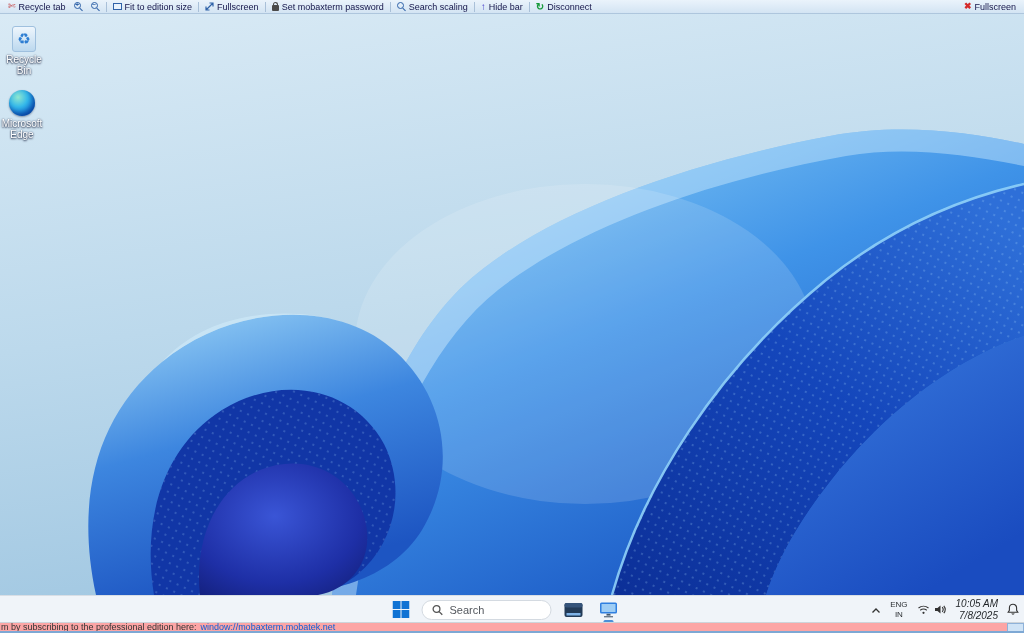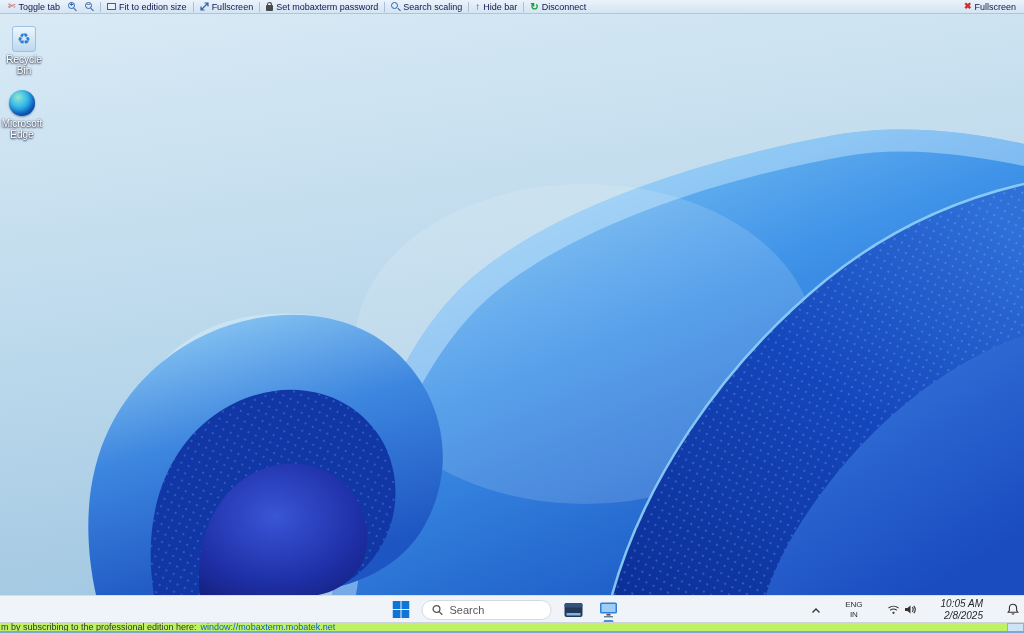--- a/index.html
+++ b/index.html
@@ -83,7 +83,7 @@
   <div class="mx-toolbar">
     <div class="tb-item">
       <span class="ic scissors">✄</span>
-      <span>Toggle tab</span>
+      <span>Recycle tab</span>
     </div>
     <div class="tb-item">
       <span class="mag">

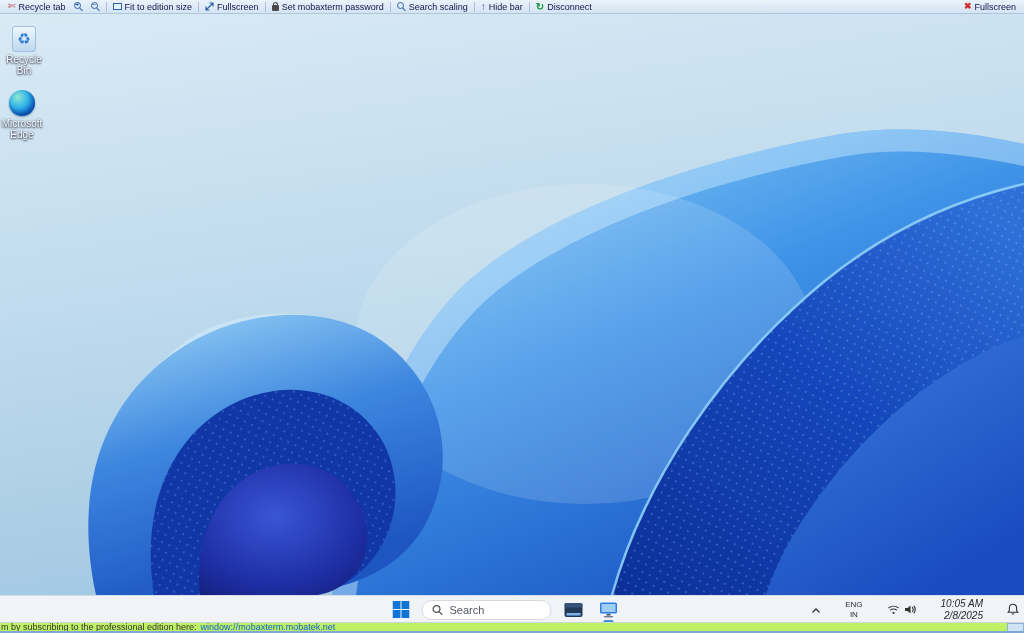--- a/index.html
+++ b/index.html
@@ -61,7 +61,7 @@
   .app-slot { width:26px; height:26px; display:flex; flex-direction:column; align-items:center;
     justify-content:center; border-radius:4px; position:relative; }
   .run-indicator { position:absolute; bottom:0px; width:10px; height:3px; border-radius:2px; background:#4a90d9; }
-  .tb-right { position:absolute; right:5px; top:0; height:27px; display:flex; align-items:center; gap:24px; }
+  .tb-right { position:absolute; right:5px; top:0; height:27px; display:flex; align-items:center; gap:9px; }
   .lang { font-size:8px; line-height:1.15; color:#2b2f33; text-align:center; }
   .clock { font-size:10px; line-height:1.2; color:#1f2326; text-align:right;font-style:italic; }
   .trayicons { display:flex; align-items:center; gap:4px; }

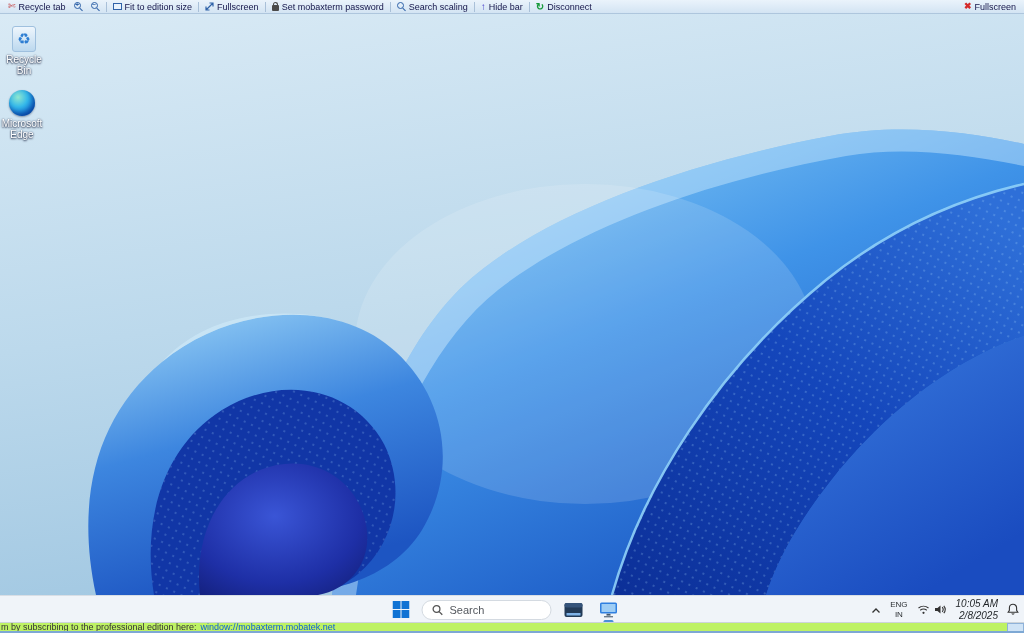--- a/index.html
+++ b/index.html
@@ -262,7 +262,7 @@
       </div>
       <div class="clock">
         <div>10:05 AM</div>
-        <div>2/8/2025</div>
+        <div>7/8/2025</div>
       </div>
       <span>
         <svg width="12" height="12">

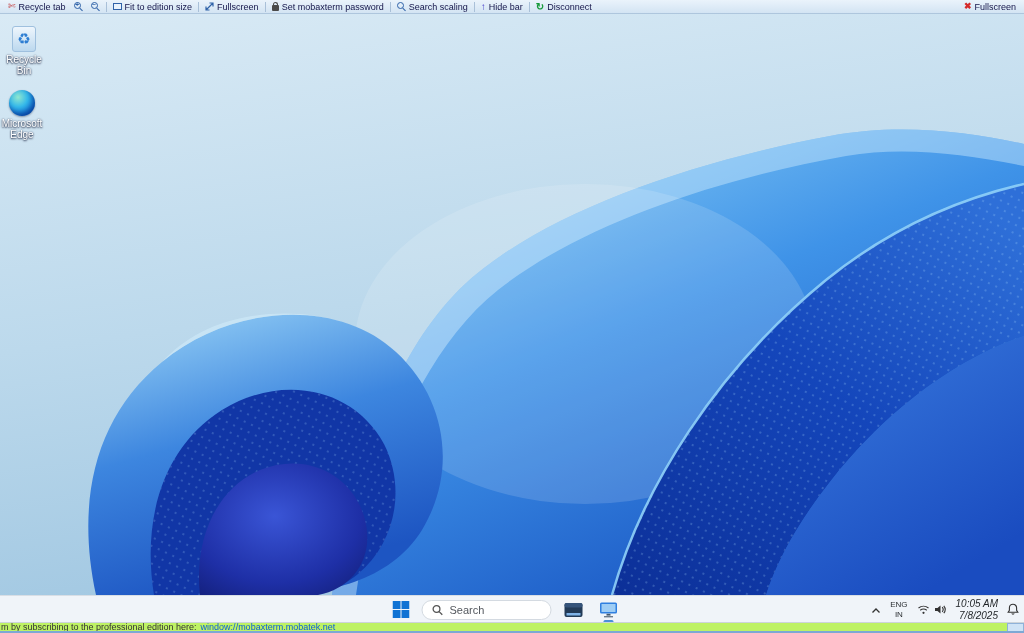--- a/index.html
+++ b/index.html
@@ -68,7 +68,7 @@
 
   
   .statusbar { position:absolute; top:622px; left:0; width:1024px; height:11px;
-    background:#bef264; border-top:1px solid #cdd4da; border-bottom:2px solid #7ea8d4;
+    background:#fca5a5; border-top:1px solid #cdd4da; border-bottom:2px solid #7ea8d4;
     display:flex; align-items:center; font-size:9px; color:#333; overflow:hidden; }
   .statusbar .msg { margin-left:1px; white-space:nowrap; }
   .statusbar a.link { color:#0b5ed7; text-decoration:underline; margin-left:4px; white-space:nowrap; }

